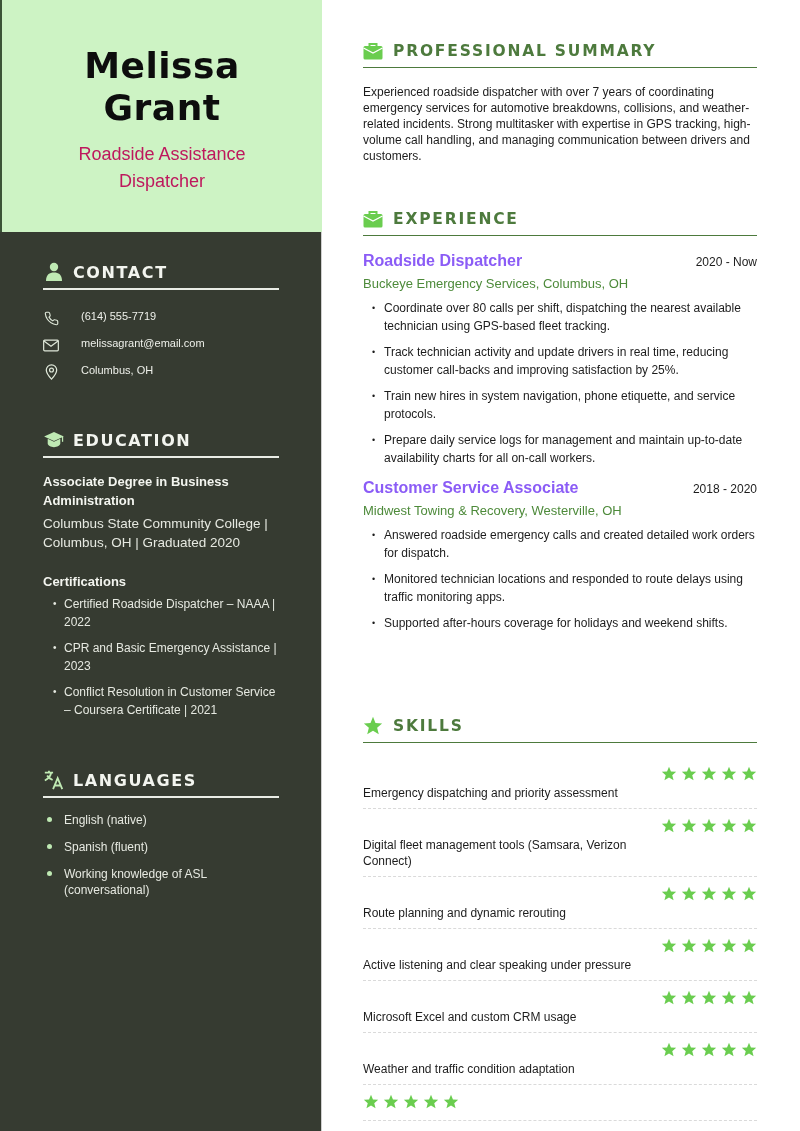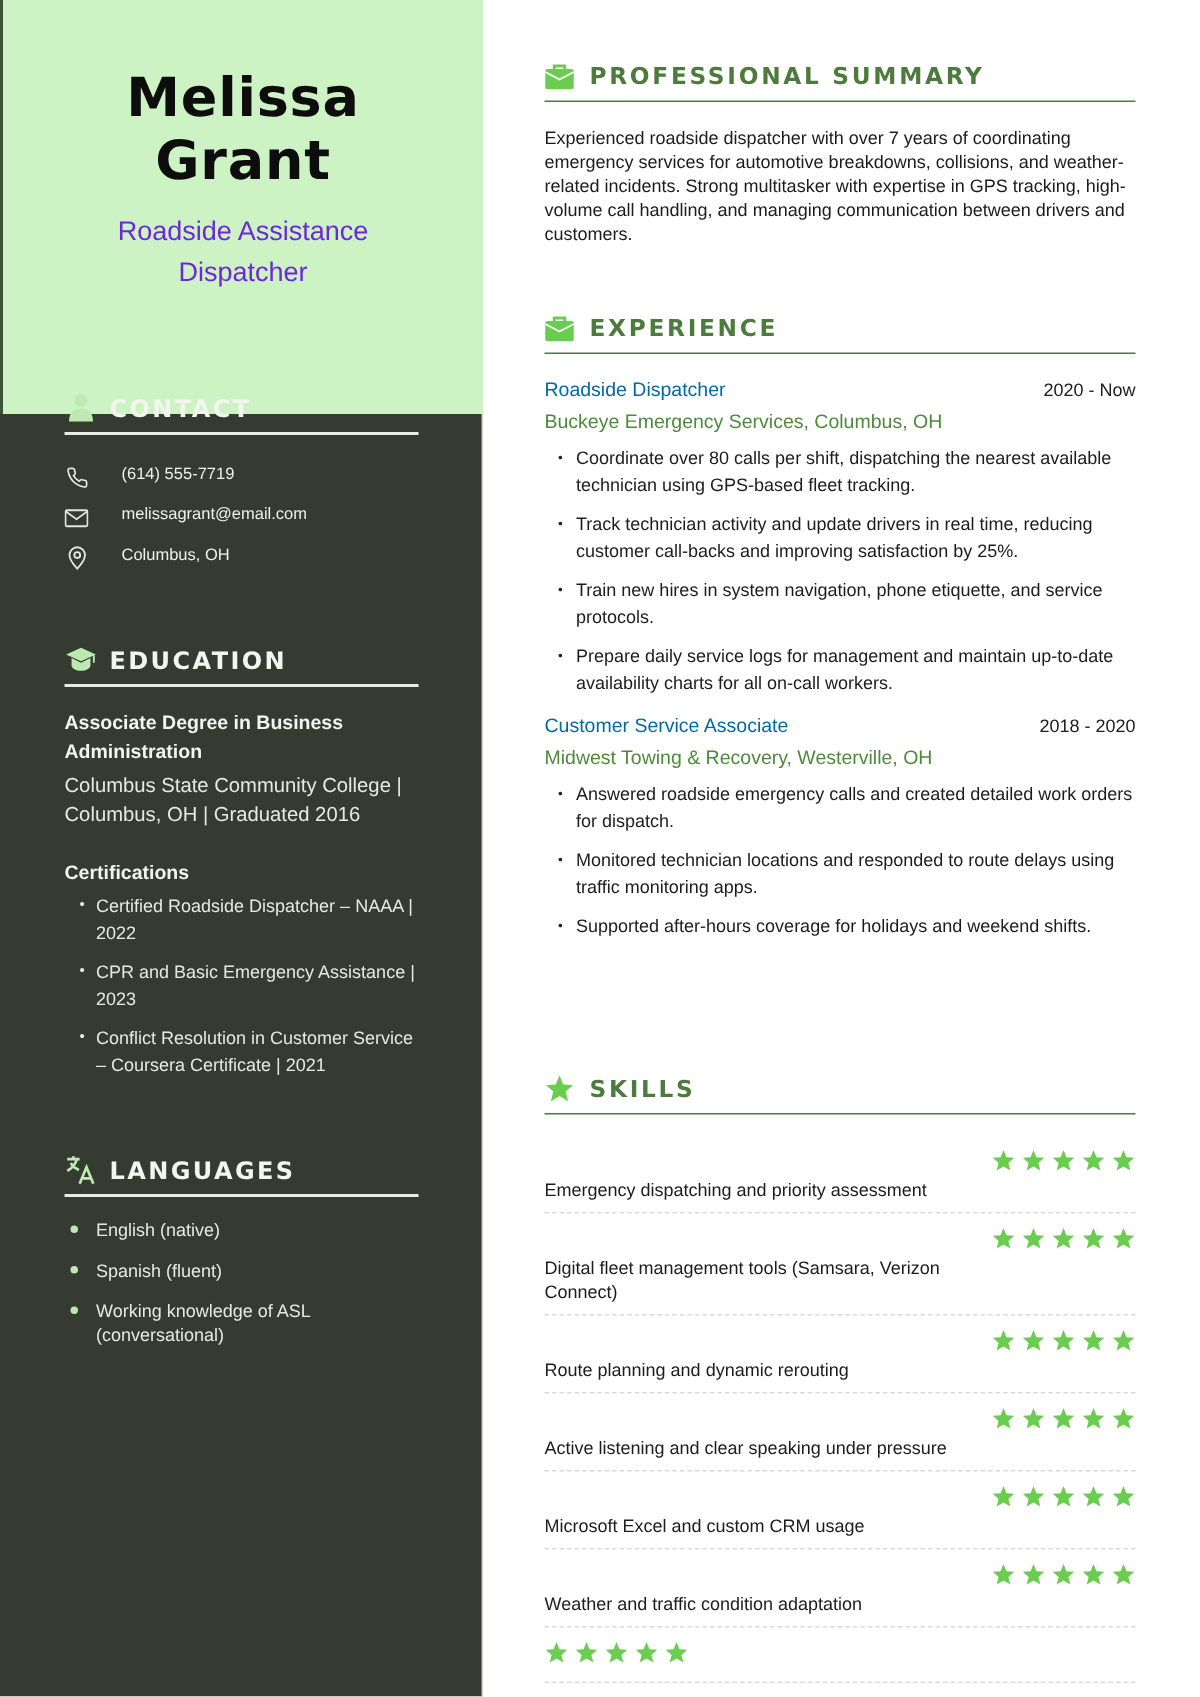--- a/index.html
+++ b/index.html
@@ -7,7 +7,7 @@
   body { font-family: "Liberation Sans", "DejaVu Sans", sans-serif; color: #1f1f1f; position: relative; }
 
   .sidebar { position: absolute; left: 0; top: 0; width: 322px; height: 1131px; background: #363b31; border-right: 1px solid #cfcfcf; }
-  .hero { position: absolute; left: 0; top: 0; width: 322px; height: 276px; background: #cdf3c4; border-left: 2px solid #3b5336; text-align: center; }
+  .hero { position: absolute; left: 0; top: 0; width: 322px; height: 232px; background: #cdf3c4; border-left: 2px solid #3b5336; text-align: center; }
   .hero .name { font-family: "DejaVu Sans", sans-serif; font-weight: bold; font-size: 36px; line-height: 42px; color: #0d0d0d; padding-top: 45px; letter-spacing: 0.5px; }
   .hero .role { font-size: 18px; line-height: 27px; color: #6d28d9; margin-top: 12px; }
 

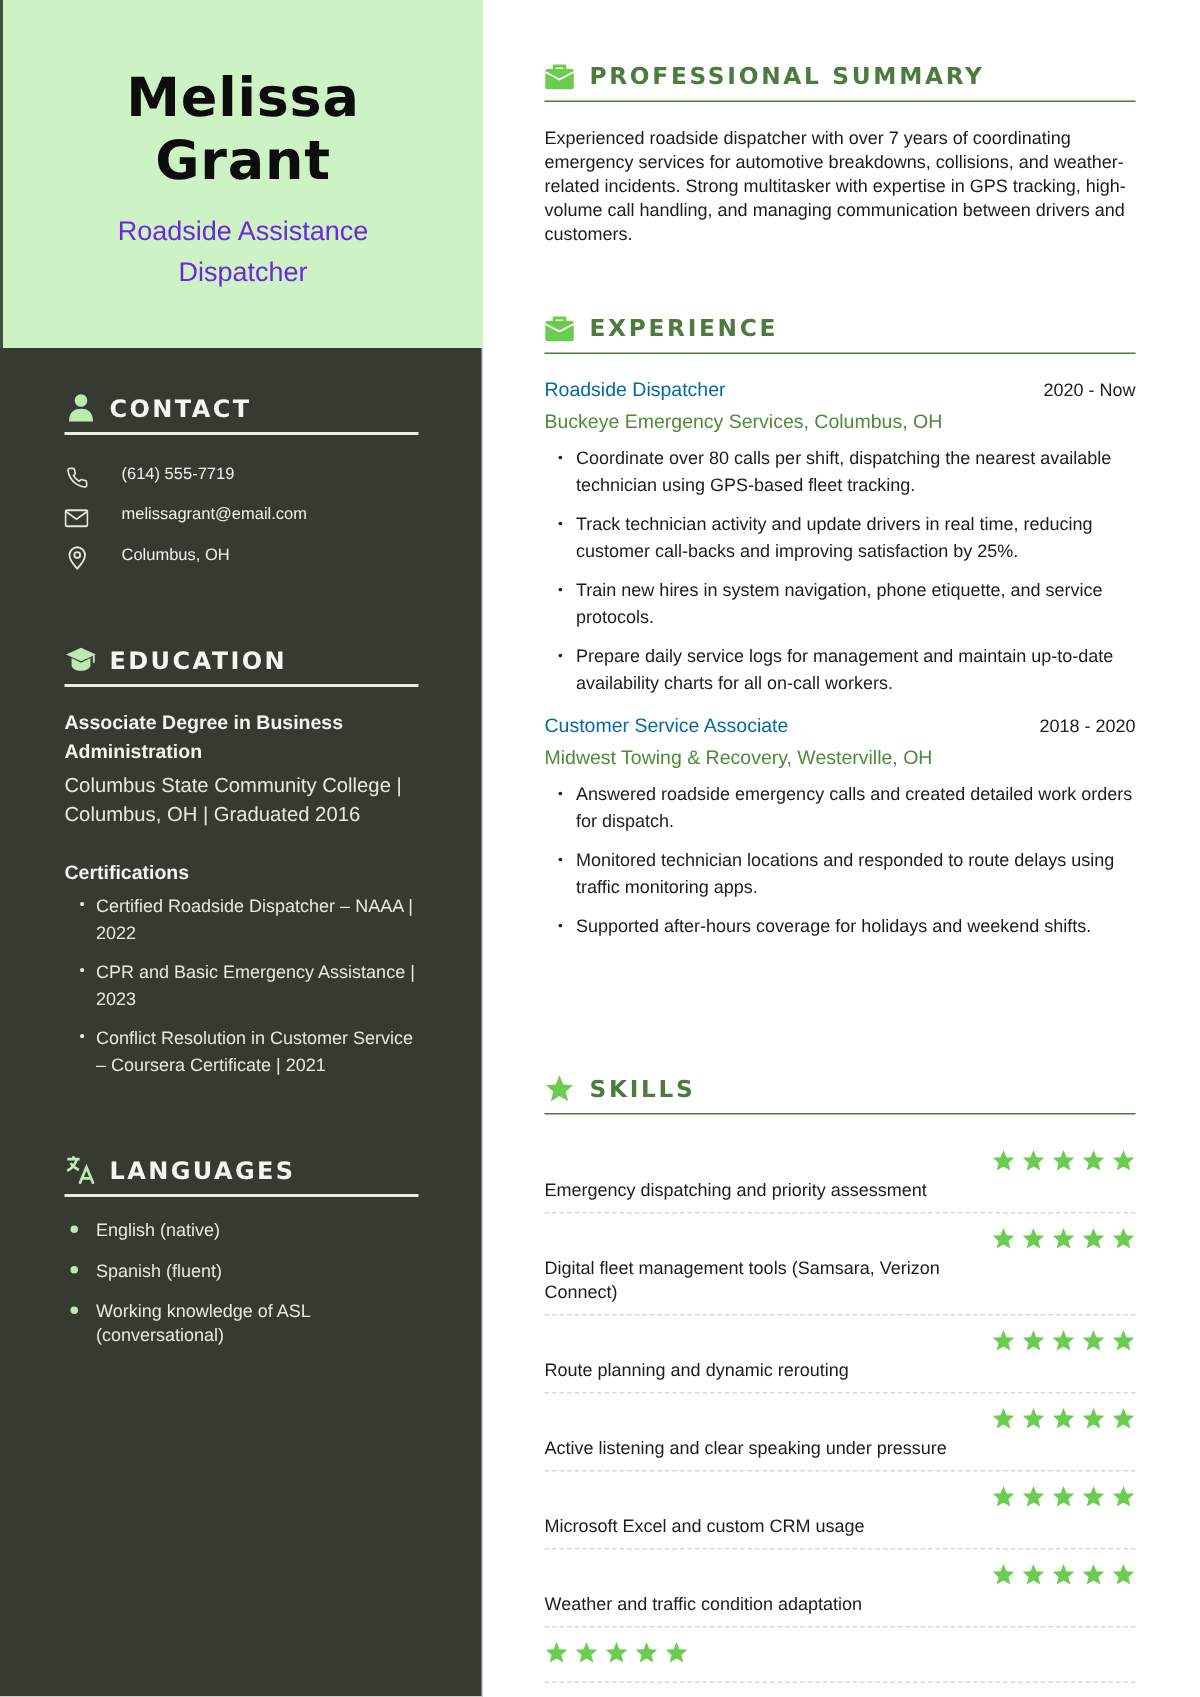--- a/index.html
+++ b/index.html
@@ -9,7 +9,7 @@
   .sidebar { position: absolute; left: 0; top: 0; width: 322px; height: 1131px; background: #363b31; border-right: 1px solid #cfcfcf; }
   .hero { position: absolute; left: 0; top: 0; width: 322px; height: 232px; background: #cdf3c4; border-left: 2px solid #3b5336; text-align: center; }
   .hero .name { font-family: "DejaVu Sans", sans-serif; font-weight: bold; font-size: 36px; line-height: 42px; color: #0d0d0d; padding-top: 45px; letter-spacing: 0.5px; }
-  .hero .role { font-size: 18px; line-height: 27px; color: #6d28d9; margin-top: 12px; }
+  .hero .role { font-size: 18px; line-height: 27px; color: #be185d; margin-top: 12px; }
 
   .side-sec { position: absolute; left: 43px; width: 236px; }
   .side-head { display: flex; align-items: center; height: 30px; border-bottom: 2px solid #e9ece5; padding-bottom: 4px; }

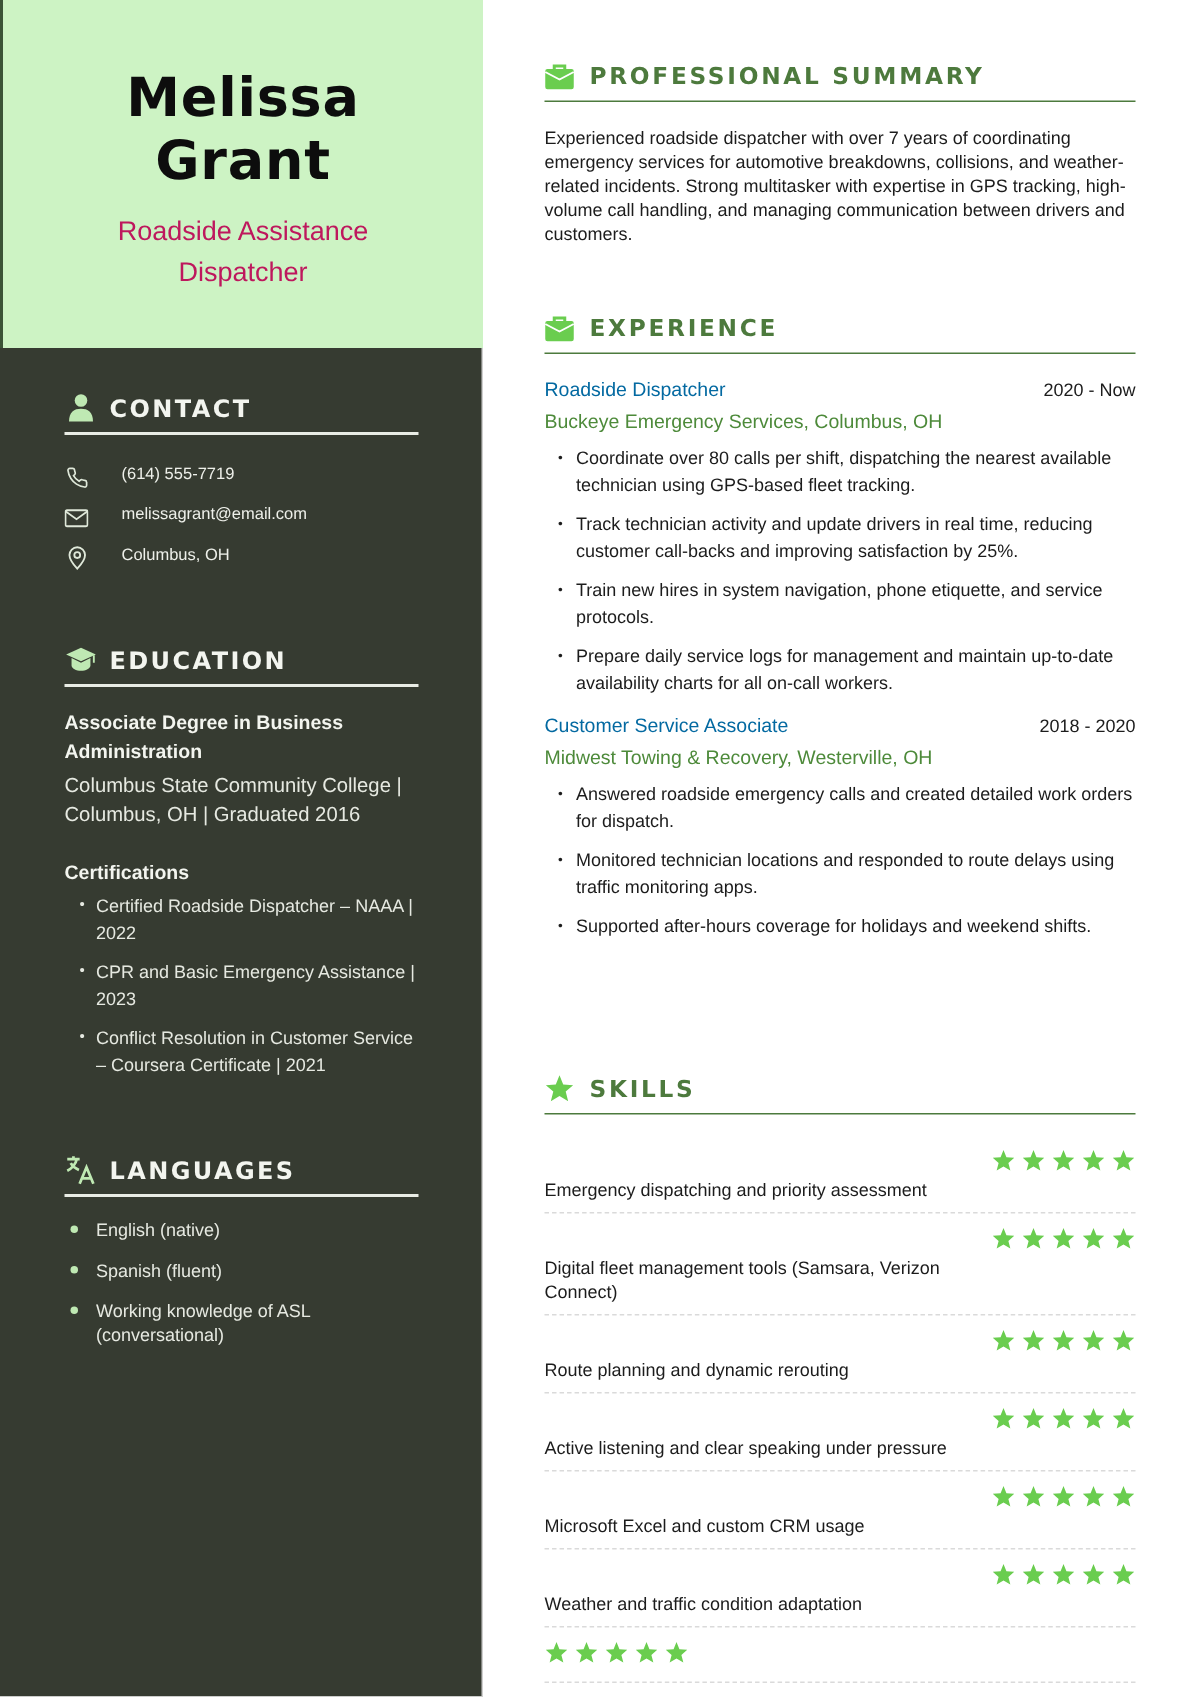--- a/index.html
+++ b/index.html
@@ -40,7 +40,7 @@
 
   .job { margin-top: 16px; }
   .job-top { display: flex; justify-content: space-between; align-items: baseline; }
-  .job-title { font-weight: normal; font-size: 13px; color: #0369a1; }
+  .job-title { font-weight: bold; font-size: 16px; color: #8b5cf6; }
   .job-dates { font-size: 12px; color: #1c1c1c; }
   .job-company { margin-top: 6px; font-size: 13px; color: #4d8a3a; }
   .job-bullets { list-style: none; margin-top: 8px; }

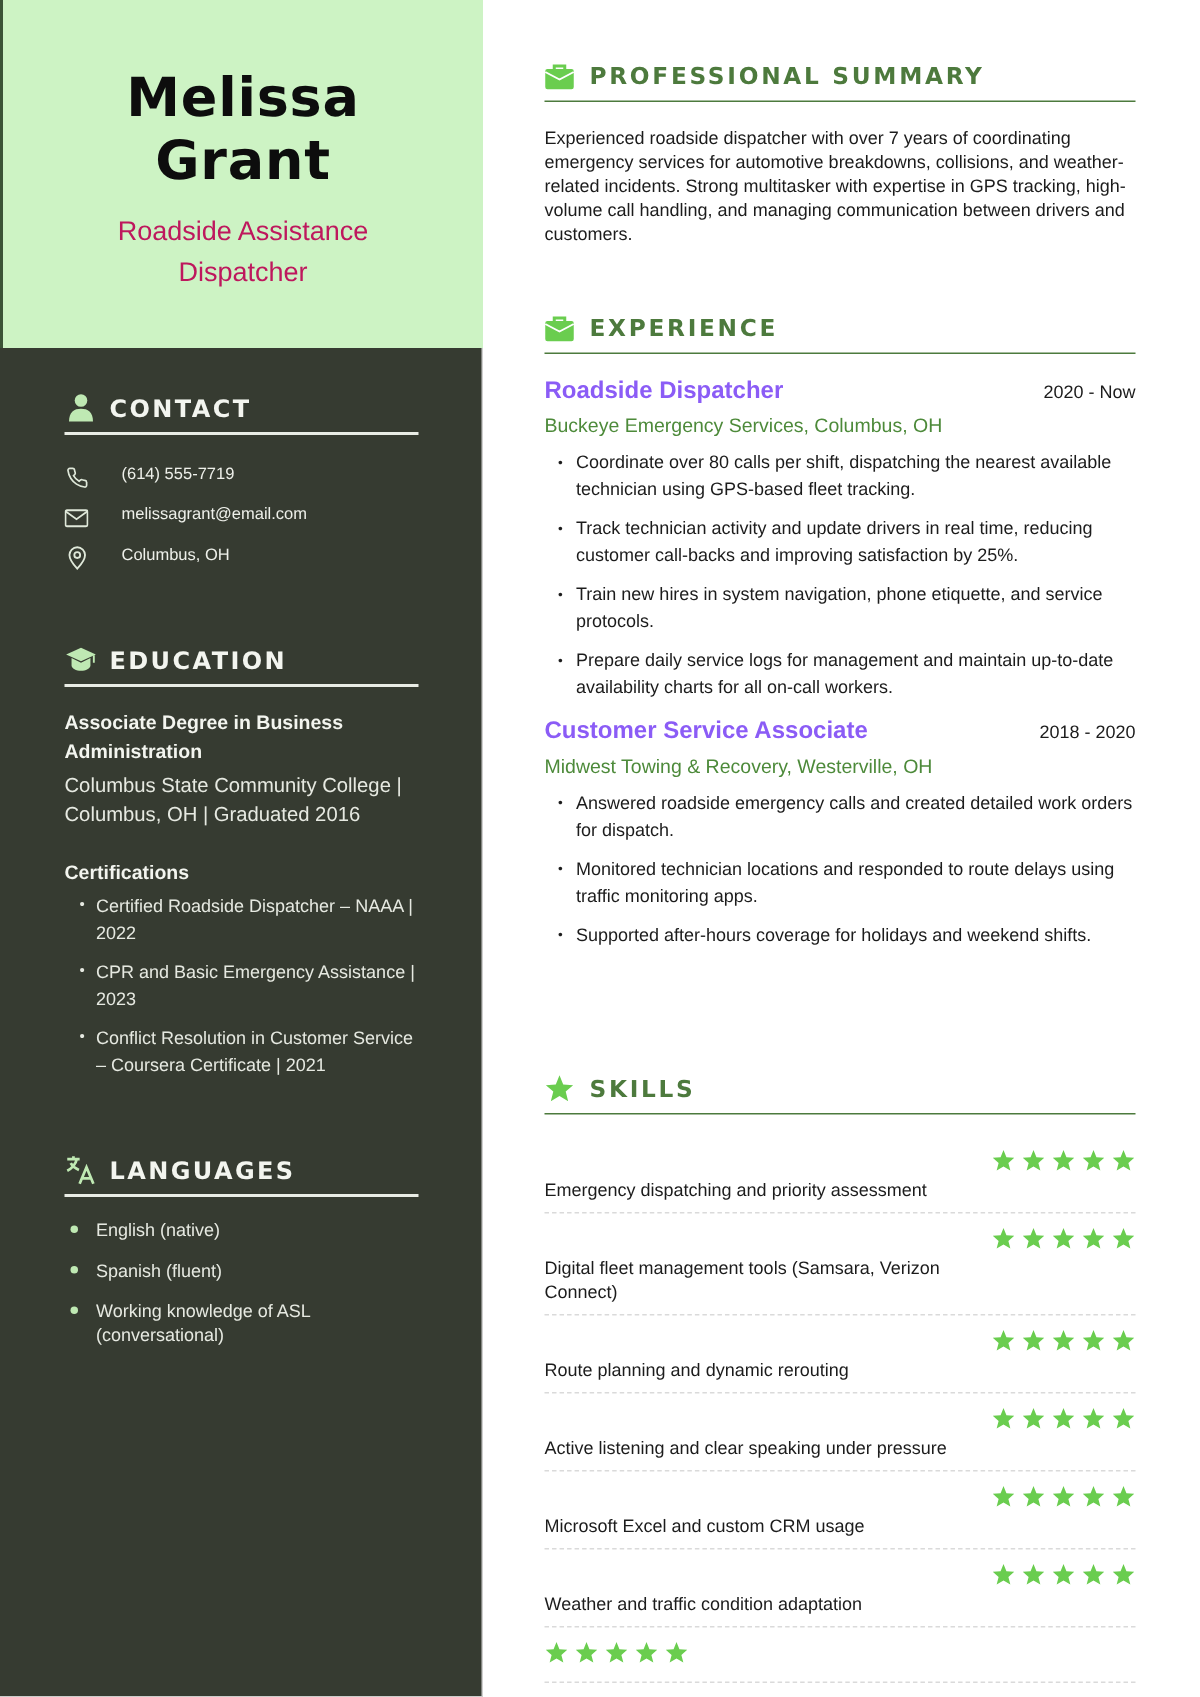--- a/index.html
+++ b/index.html
@@ -120,7 +120,7 @@
       <span class="title">EDUCATION</span>
     </div>
     <div class="edu-degree">Associate Degree in Business Administration</div>
-    <div class="edu-school">Columbus State Community College | Columbus, OH | Graduated 2016</div>
+    <div class="edu-school">Columbus State Community College | Columbus, OH | Graduated 2020</div>
     <div class="cert-head">Certifications</div>
     <ul class="cert-list">
       <li>Certified Roadside Dispatcher – NAAA | 2022</li>

